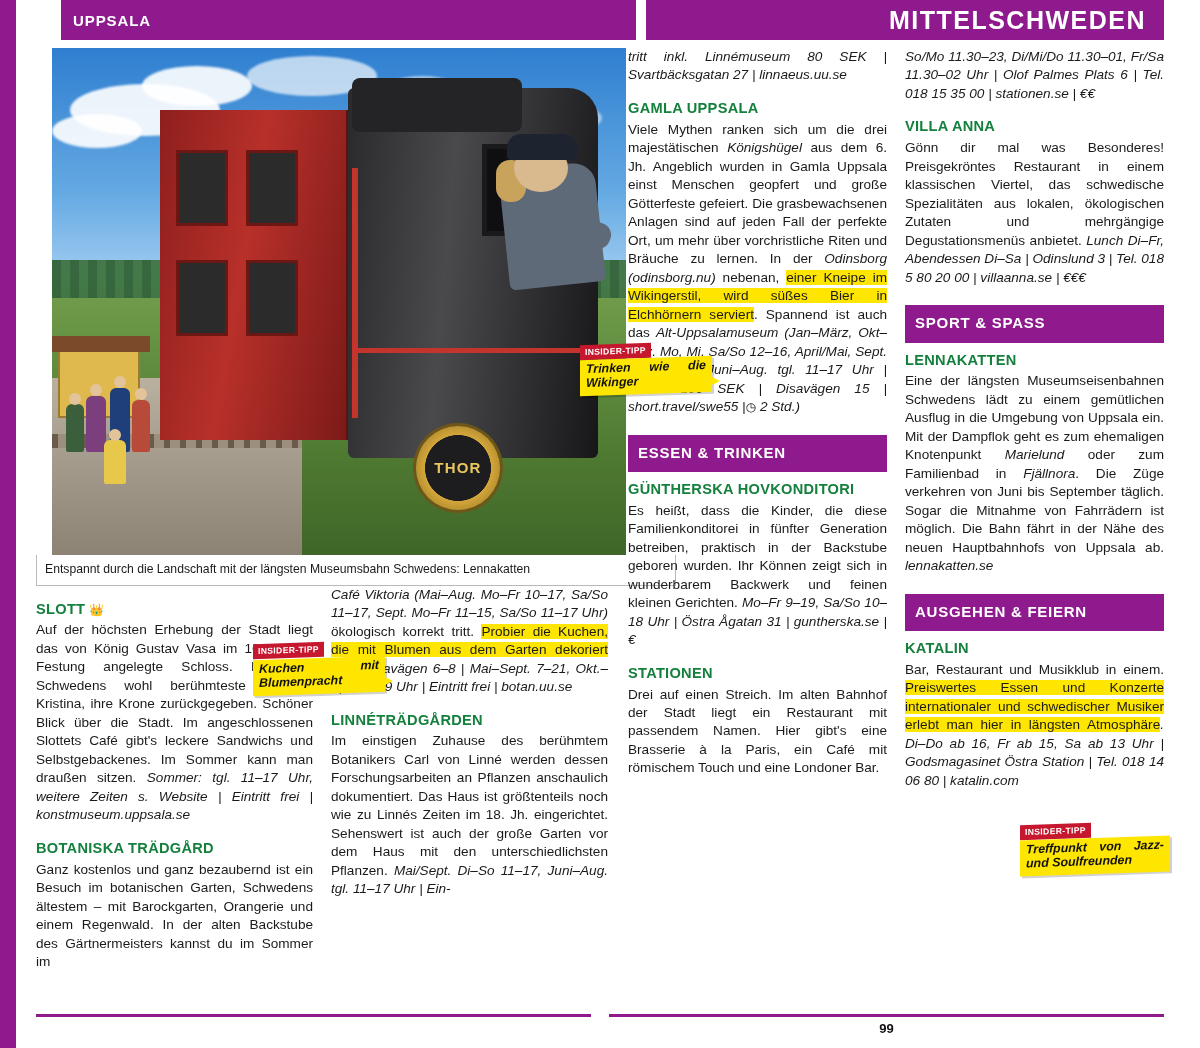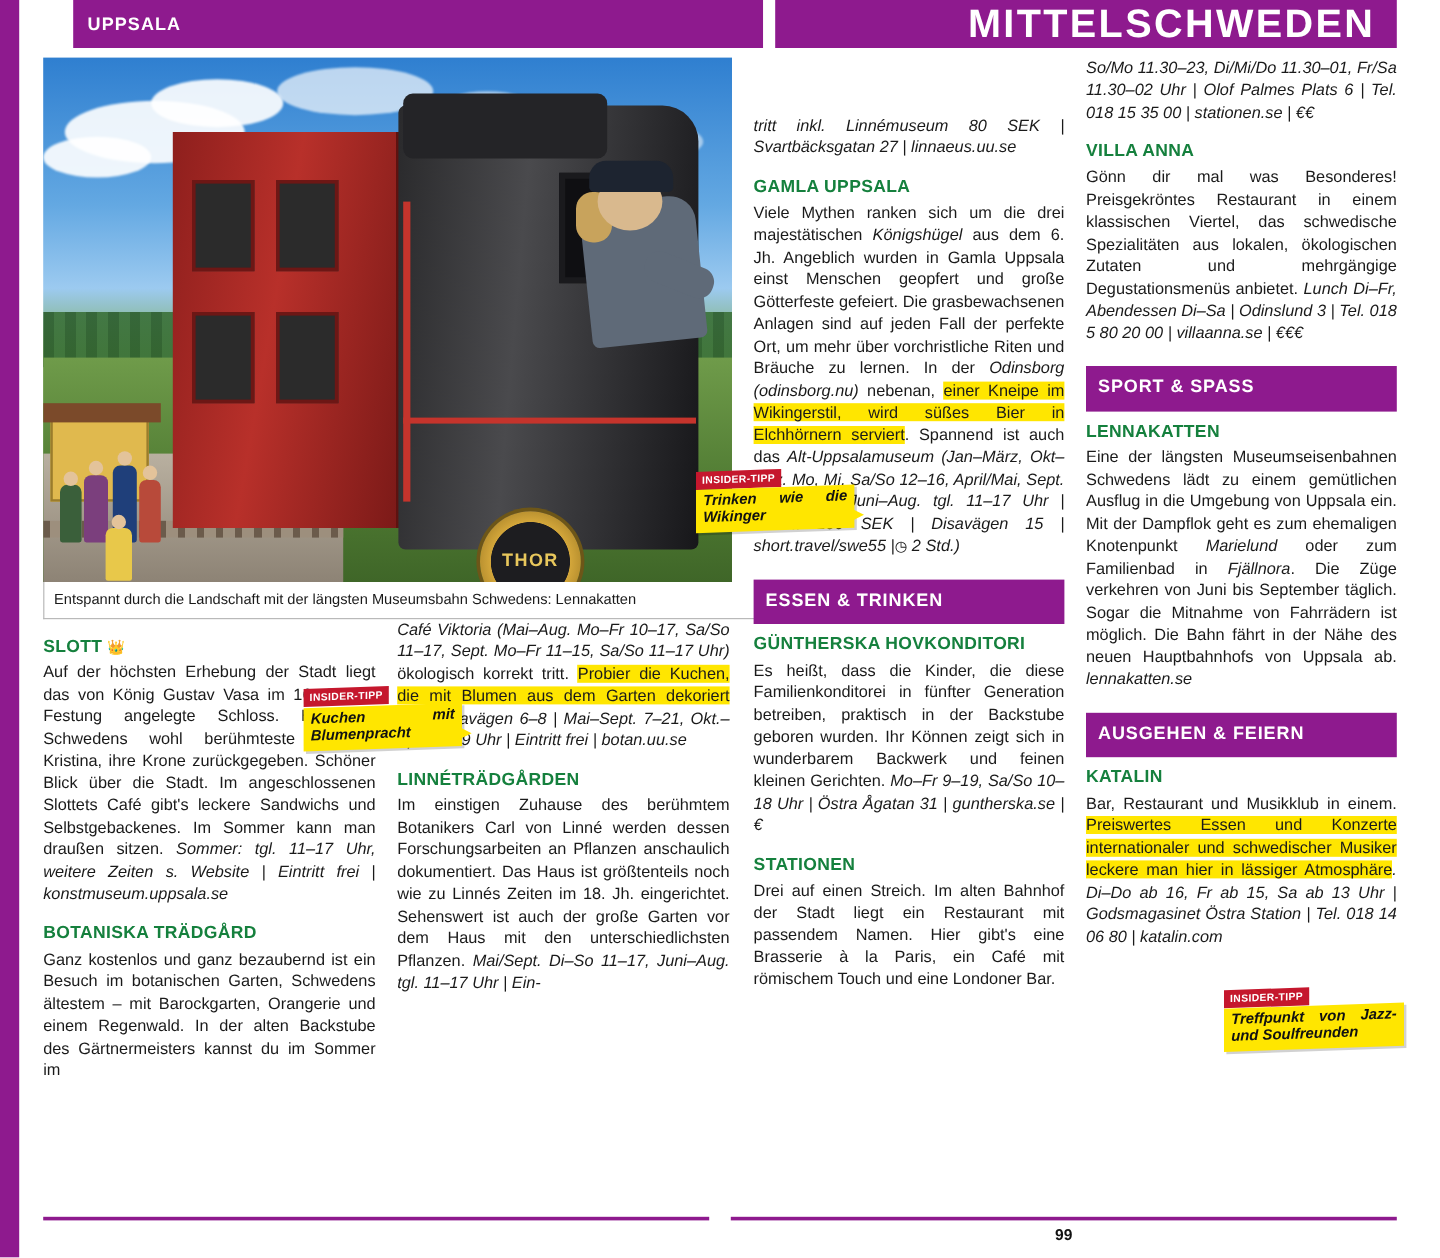--- a/index.html
+++ b/index.html
@@ -53,7 +53,7 @@
     align-items: center;
     justify-content: flex-end;
     padding-right: 18px;
-    font-size: 33px;
+    font-size: 25px;
     font-weight: bold;
     letter-spacing: .06em;
   }

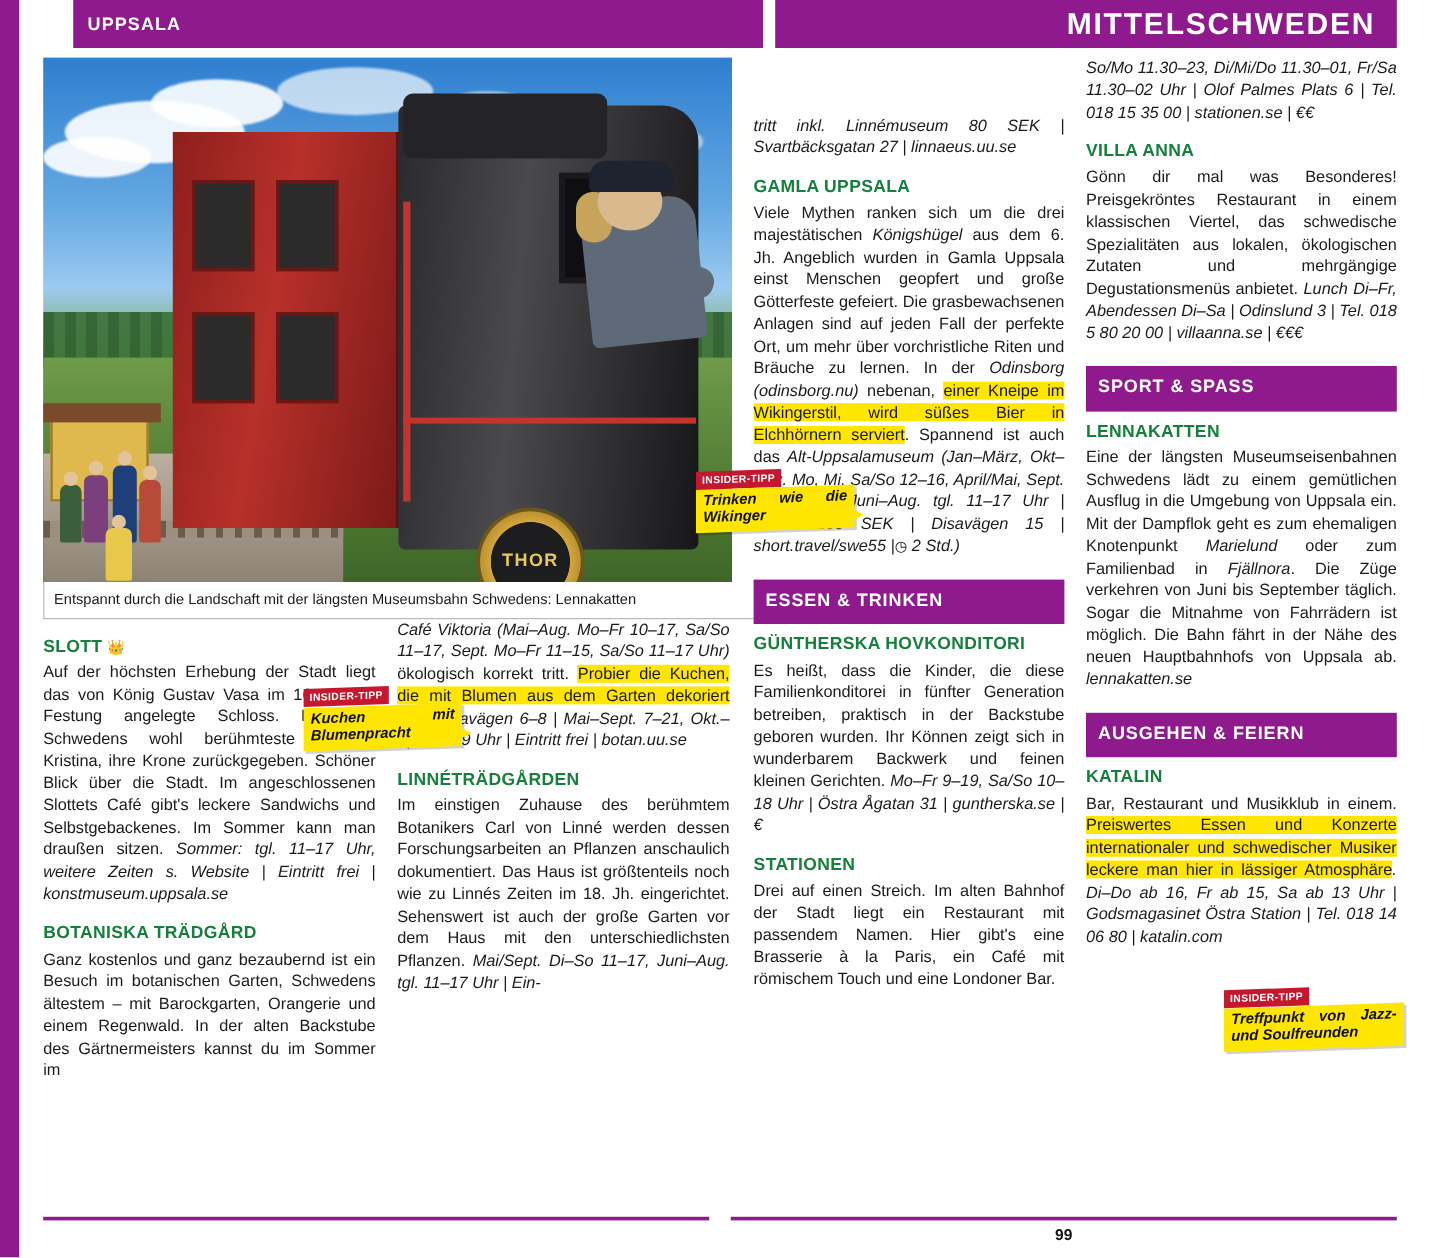--- a/index.html
+++ b/index.html
@@ -376,7 +376,7 @@
         </div>
       </div>
 
-      <div class="col" style="position:relative;margin-top:48px;">
+      <div class="col" style="position:relative;">
         <p class="it">tritt inkl. Linnémuseum 80 SEK | Svartbäcksgatan 27 | linnaeus.uu.se</p>
 
         <h3 class="sec">GAMLA UPPSALA</h3>

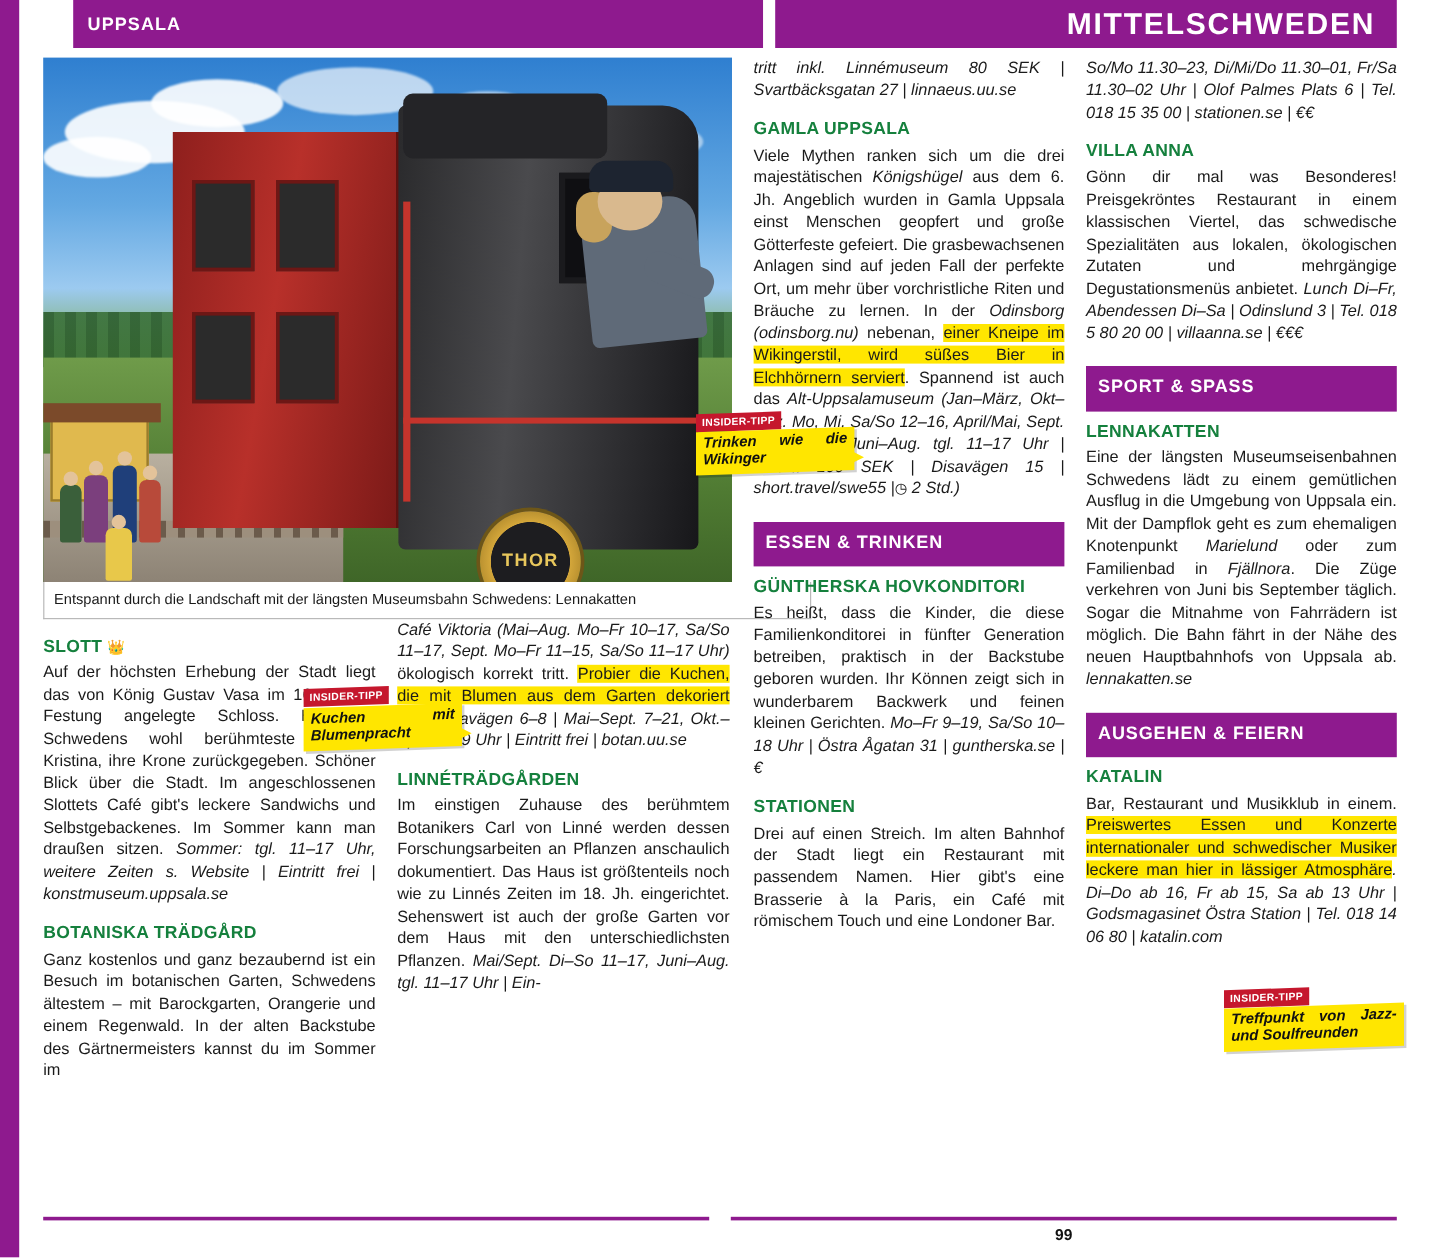--- a/index.html
+++ b/index.html
@@ -77,10 +77,11 @@
   
   .photo-wrap { width: 574px; }
   .photo {
-    width: 574px; height: 437px;
+    width: 574px; height: 507px;
     position: relative;
     overflow: hidden;
     background: linear-gradient(#2f7fd0 0%, #63a8e2 28%, #9ccaf0 44%, #7fae62 56%, #4e7f3a 100%);
+    margin-left: 16px;
   }
   
   .cloud {

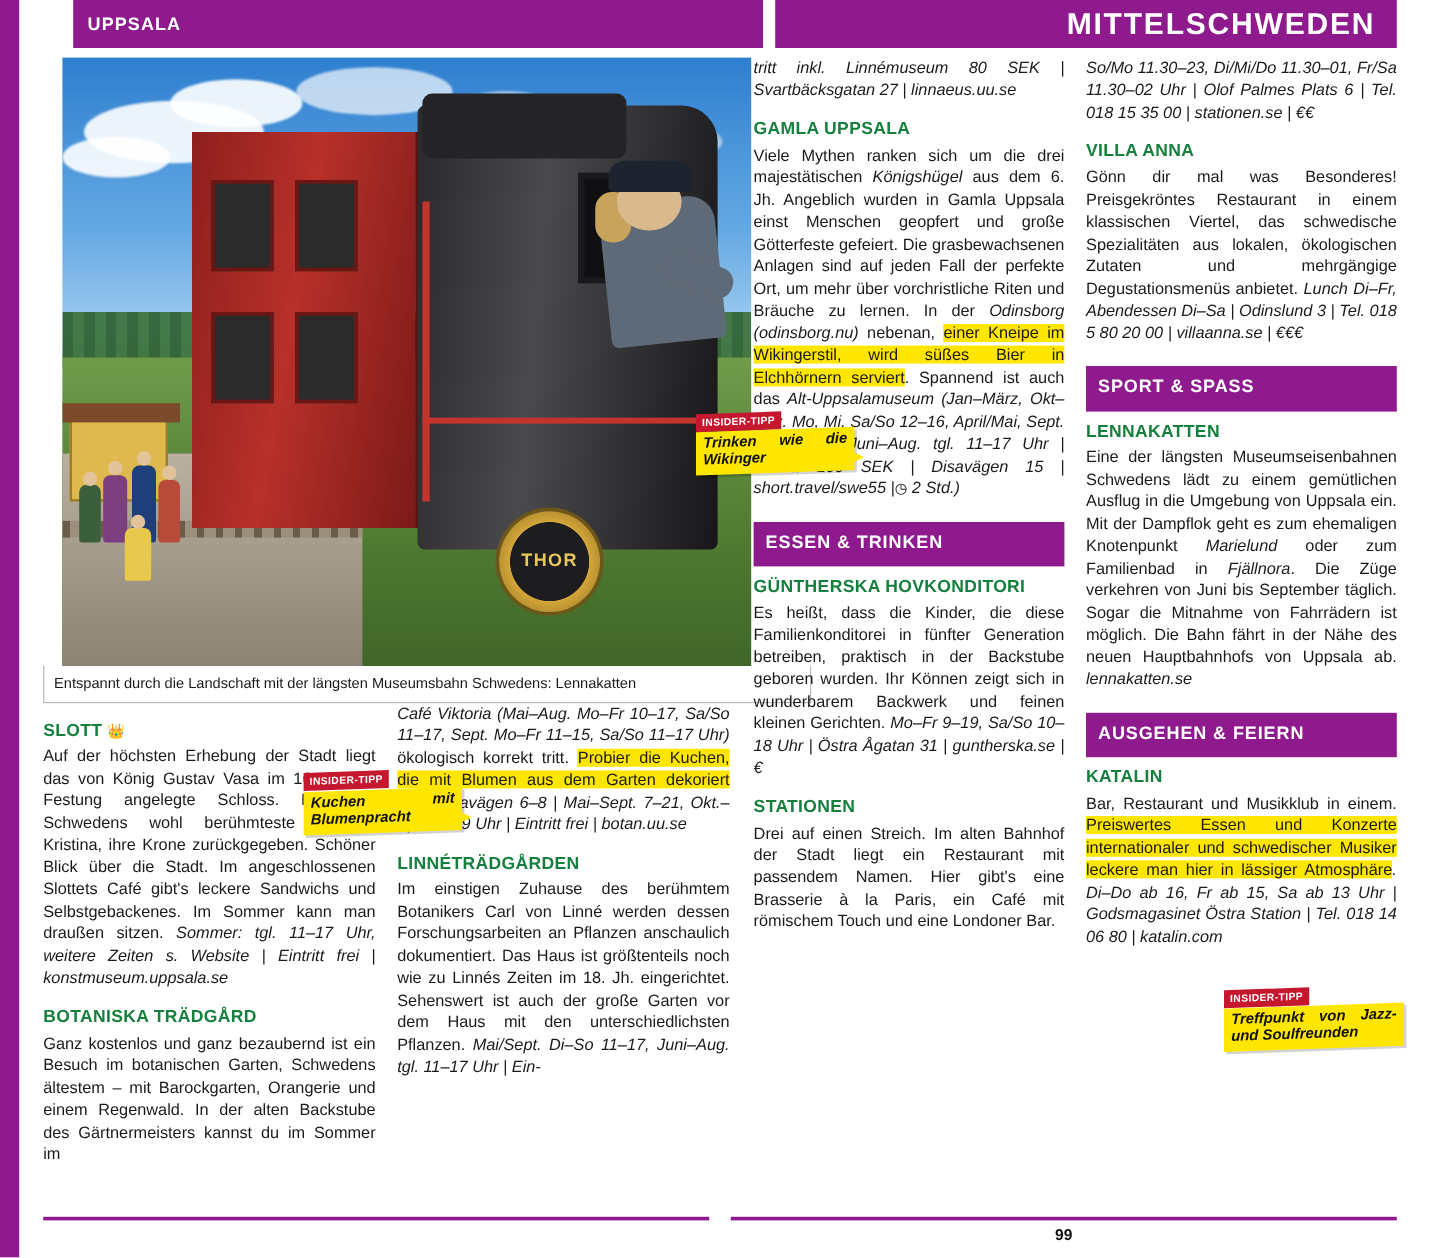--- a/index.html
+++ b/index.html
@@ -412,7 +412,7 @@
         <div class="banner">AUSGEHEN &amp; FEIERN</div>
 
         <h3 class="sec" style="margin-top:2px">KATALIN</h3>
-        <p><span>Bar, Restaurant und Musikklub in einem. </span><span class="hl">Preiswertes Essen und Konzerte internationaler und schwedischer Musiker leckere man hier in lässiger Atmosphäre</span><span class="it">. Di–Do ab 16, Fr ab 15, Sa ab 13 Uhr | Godsmagasinet Östra Station | Tel. 018 14 06 80 | katalin.com</span></p>
+        <p><span>Bar, Restaurant und Musikklub in einem. </span><span class="hl">Preiswertes Essen und Konzerte internationaler und schwedischer Musiker erlebt man hier in längsten Atmosphäre</span><span class="it">. Di–Do ab 16, Fr ab 15, Sa ab 13 Uhr | Godsmagasinet Östra Station | Tel. 018 14 06 80 | katalin.com</span></p>
 
         <div class="tip" style="right:-6px; top:772px; width:150px;">
           <div class="lbl">INSIDER-TIPP</div>

